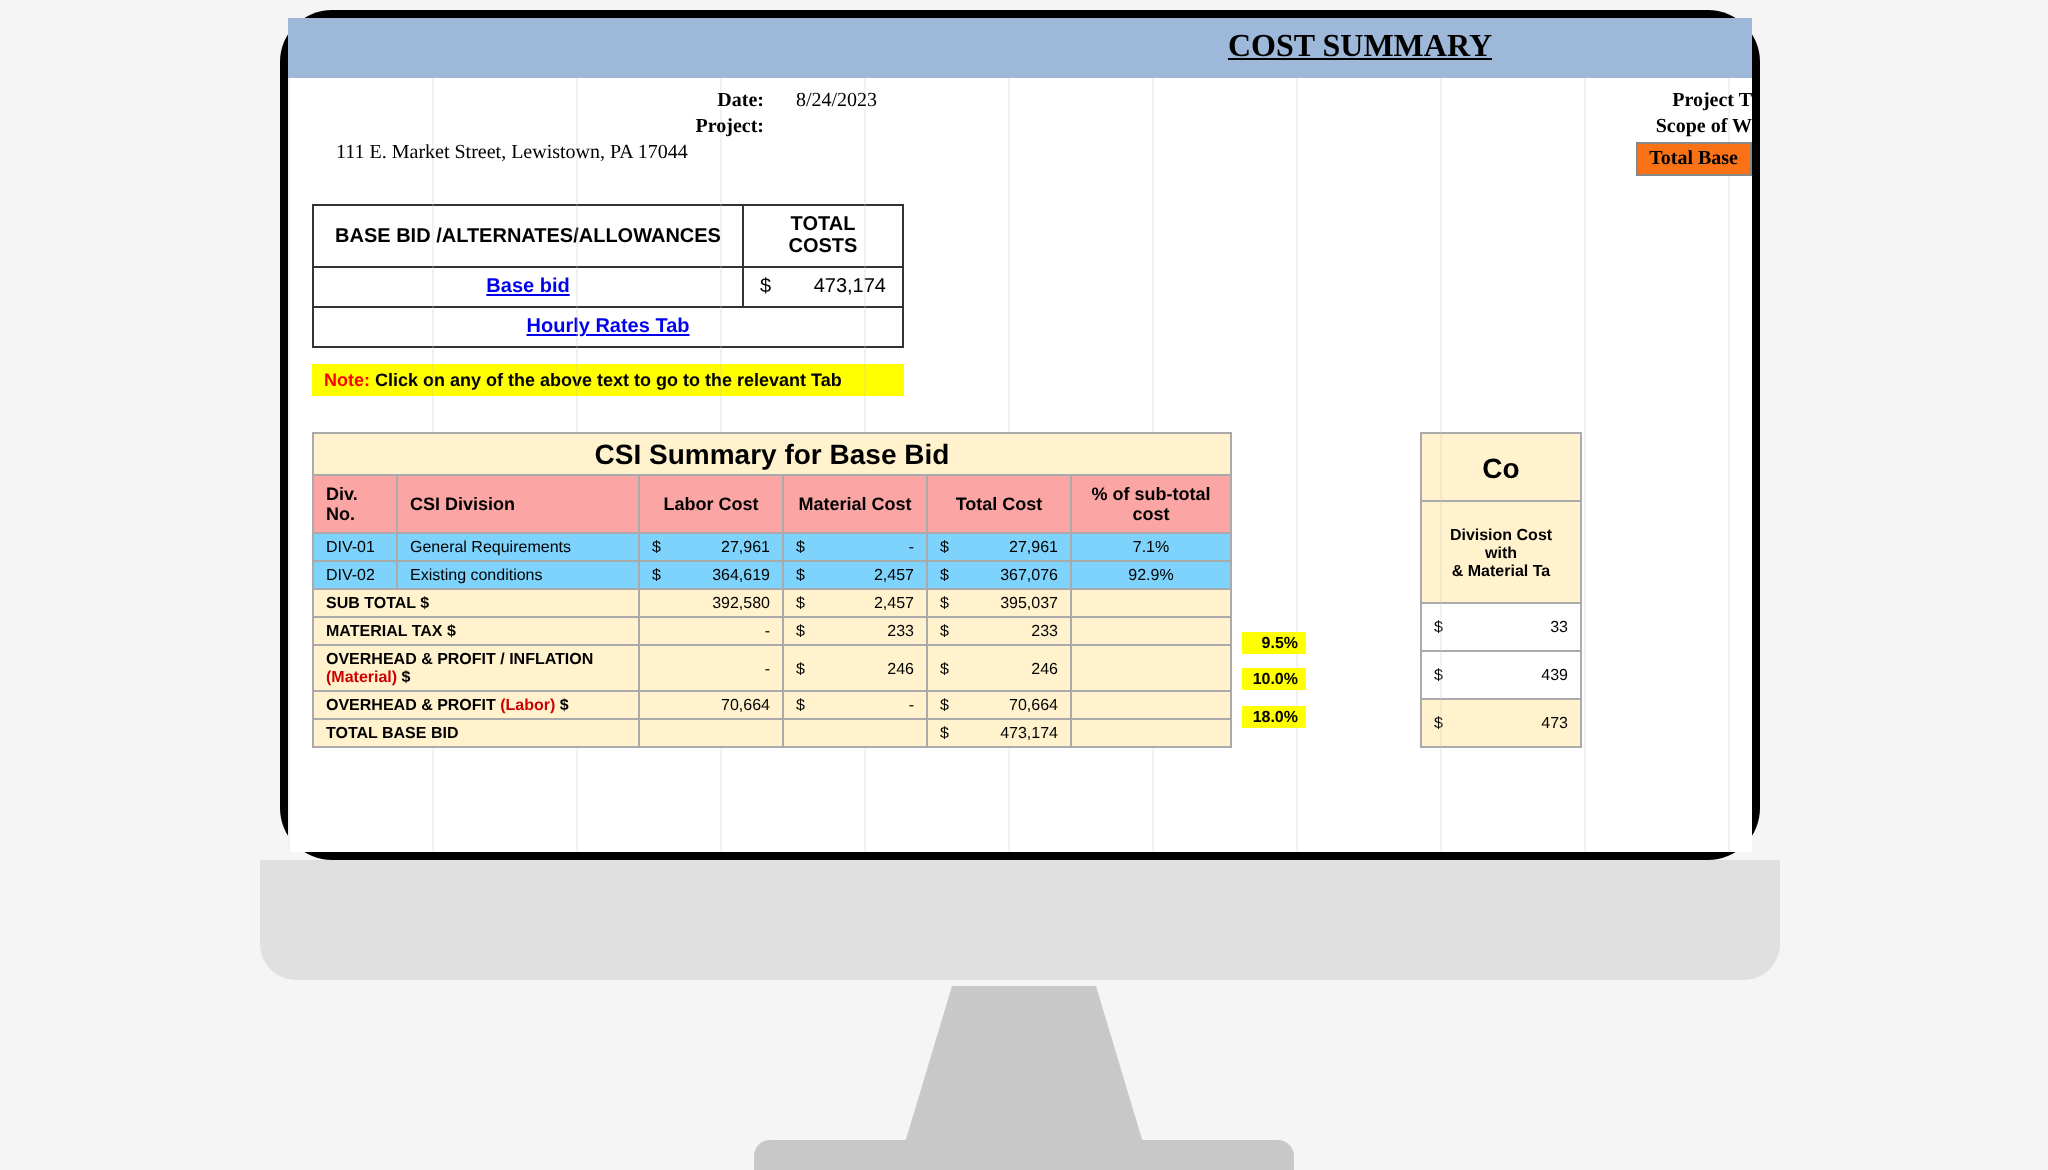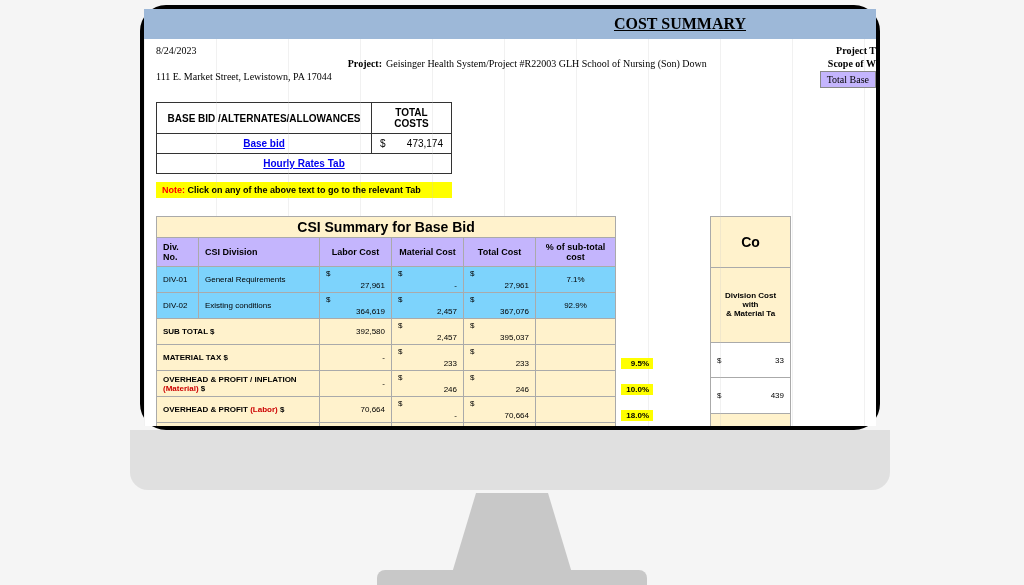--- a/index.html
+++ b/index.html
@@ -78,6 +78,7 @@
 
     <div class="header-info">
       <div class="header-row">
+        <div class="header-label">Date:</div>
         <div class="header-value">8/24/2023</div>
       </div>
       <div class="header-row">

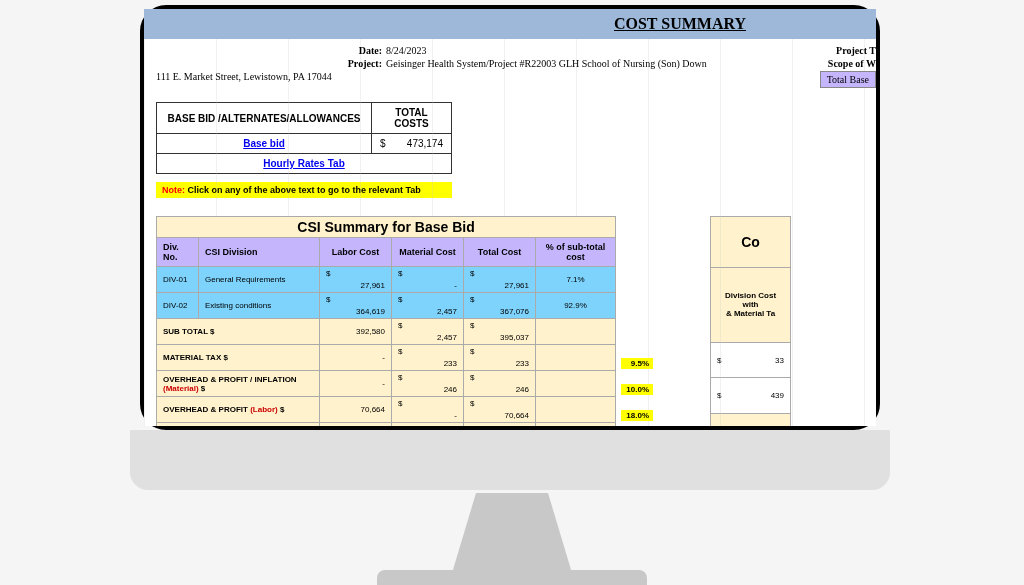--- a/index.html
+++ b/index.html
@@ -19,7 +19,7 @@
   .header-info { padding: 6px 12px 10px 12px; font-family: "Times New Roman", serif; font-size: 10px; position: relative; }
   .header-row { display: flex; margin-bottom: 2px; }
   .header-label { width: 230px; text-align: right; font-weight: bold; padding-right: 4px; }
-  .header-value { flex: 1; }
+  .header-value { flex: 1; margin-left: 12px; }
   .header-right { position: absolute; right: 0; top: 6px; font-family: "Times New Roman", serif; }
   .header-right-row { font-weight: bold; text-align: right; margin-bottom: 2px; white-space: nowrap; }
   .total-base-box { background: #c4b5fd; border: 1px solid #888; padding: 2px 6px; font-weight: normal; display: inline-block; }

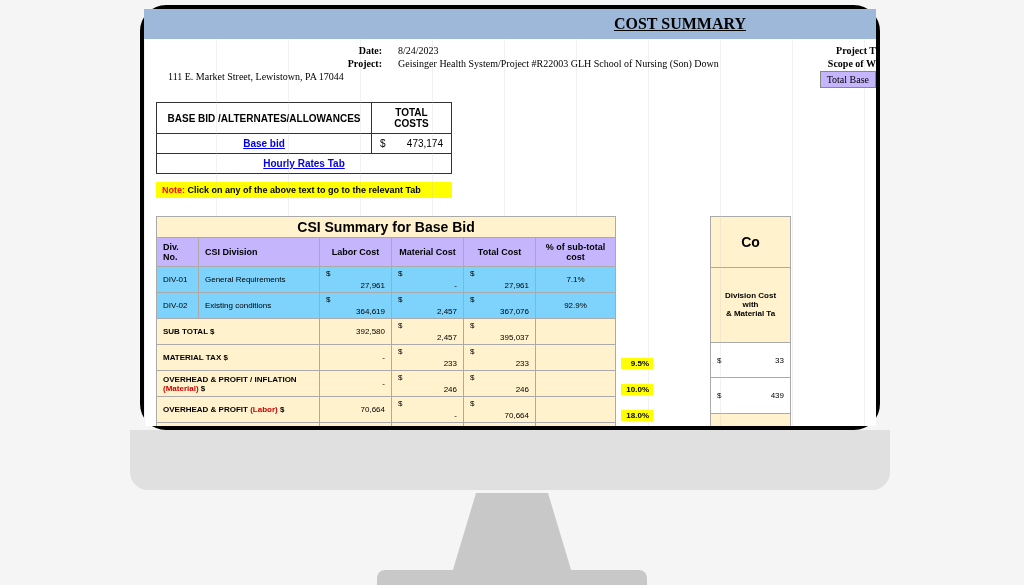--- a/index.html
+++ b/index.html
@@ -83,7 +83,6 @@
       </div>
       <div class="header-row">
         <div class="header-label">Project:</div>
-        <div class="header-value">Geisinger Health System/Project #R22003 GLH School of Nursing (Son) Down</div>
       </div>
       <div class="header-row">
         <div class="header-value">111 E. Market Street, Lewistown, PA 17044</div>

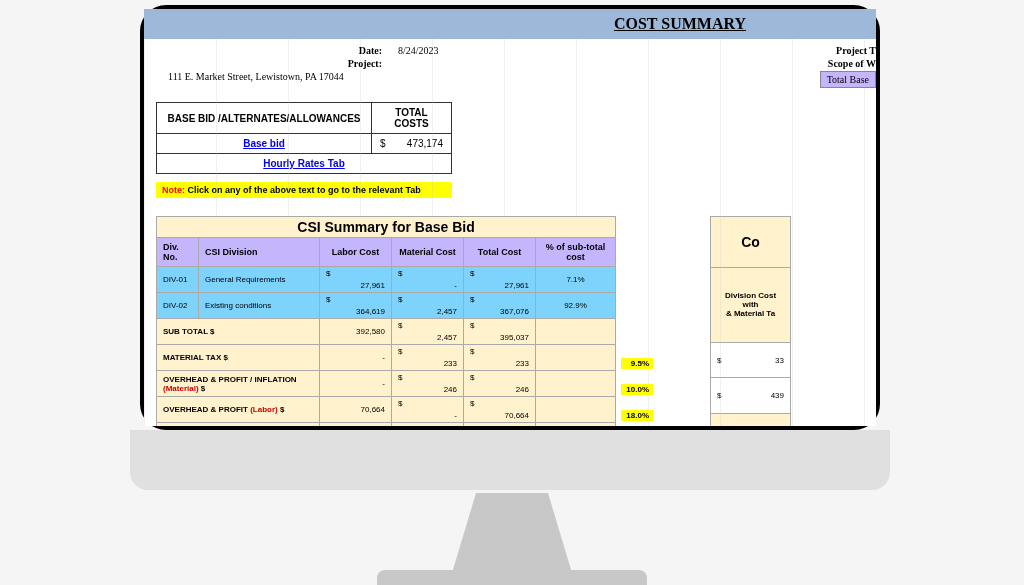--- a/index.html
+++ b/index.html
@@ -22,7 +22,7 @@
   .header-value { flex: 1; margin-left: 12px; }
   .header-right { position: absolute; right: 0; top: 6px; font-family: "Times New Roman", serif; }
   .header-right-row { font-weight: bold; text-align: right; margin-bottom: 2px; white-space: nowrap; }
-  .total-base-box { background: #c4b5fd; border: 1px solid #888; padding: 2px 6px; font-weight: normal; display: inline-block; }
+  .total-base-box { background: #f97316; border: 1px solid #888; padding: 2px 6px; font-weight: bold; display: inline-block; }
   
   .bid-table { margin: 8px 12px; border-collapse: collapse; }
   .bid-table th, .bid-table td { border: 1px solid #333; padding: 4px 8px; font-size: 10px; }

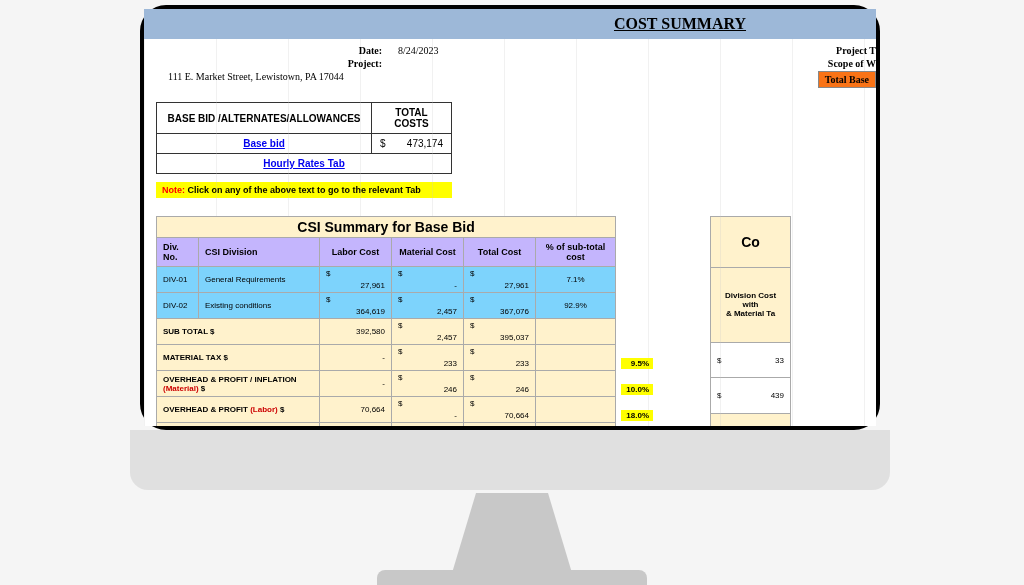--- a/index.html
+++ b/index.html
@@ -39,7 +39,7 @@
   
   .csi-table { border-collapse: collapse; font-size: 8px; }
   .csi-title { background: #fff2cc; text-align: center; font-weight: bold; font-size: 14px; padding: 10px; border: 1px solid #aaa; }
-  .csi-table th { background: #c4b5fd; border: 1px solid #aaa; padding: 4px 6px; font-weight: bold; font-size: 9px; }
+  .csi-table th { background: #fca5a5; border: 1px solid #aaa; padding: 4px 6px; font-weight: bold; font-size: 9px; }
   .csi-table td { background: #fff2cc; border: 1px solid #aaa; padding: 2px 6px; }
   .csi-table .row-white td { background: #7dd3fc; }
   .csi-table .num-cell { text-align: right; }

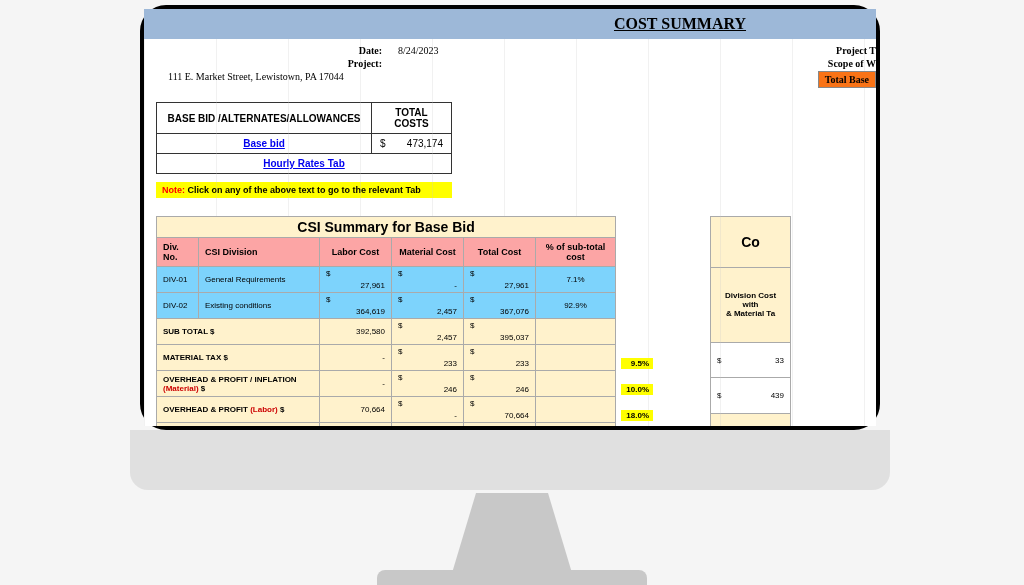--- a/index.html
+++ b/index.html
@@ -45,7 +45,7 @@
   .csi-table .num-cell { text-align: right; }
   .csi-table .dollar-cell { width: 70px; }
   .csi-table .dollar-cell .d { float: left; }
-  .csi-table .dollar-cell .n { float: right; margin-top: 12px; }
+  .csi-table .dollar-cell .n { float: right; }
   .csi-table .label-right { font-weight: bold; margin-left: 35px; }
   .csi-table .red { color: #cc0000; }
   .pct-col { position: relative; }

